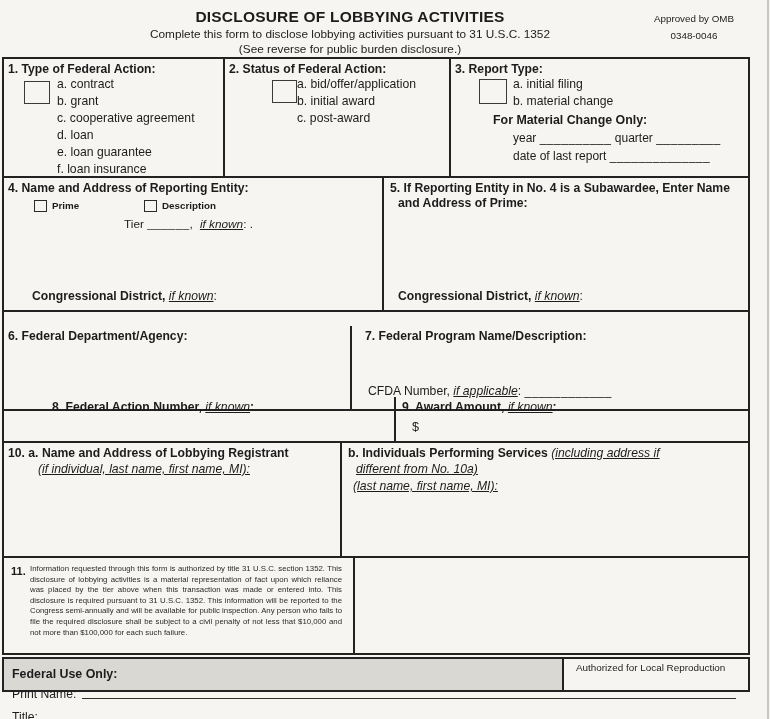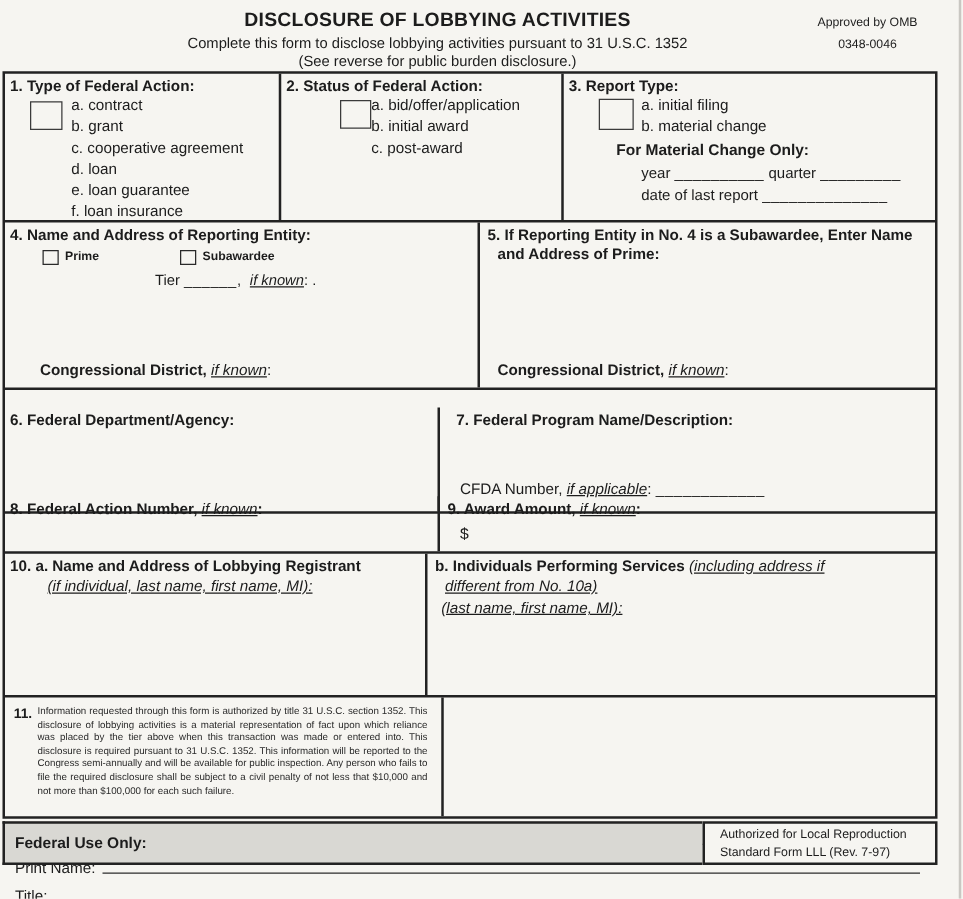--- a/index.html
+++ b/index.html
@@ -115,7 +115,7 @@
       <div class="cb cb-sm" style="left:30px;top:22px;width:13px;height:12px;"></div>
       <div class="line-abs b" style="left:48px;top:22px;font-size:9.8px;">Prime</div>
       <div class="cb cb-sm" style="left:140px;top:22px;width:13px;height:12px;"></div>
-      <div class="line-abs b" style="left:158px;top:22px;font-size:9.8px;">Subawardee</div>
+      <div class="line-abs b" style="left:158px;top:22px;font-size:9.8px;">Description</div>
       <div class="line-abs" style="left:120px;top:39px;font-size:11.8px;">
         <span>Tier</span>
         <span class="blank">______,</span>&nbsp;

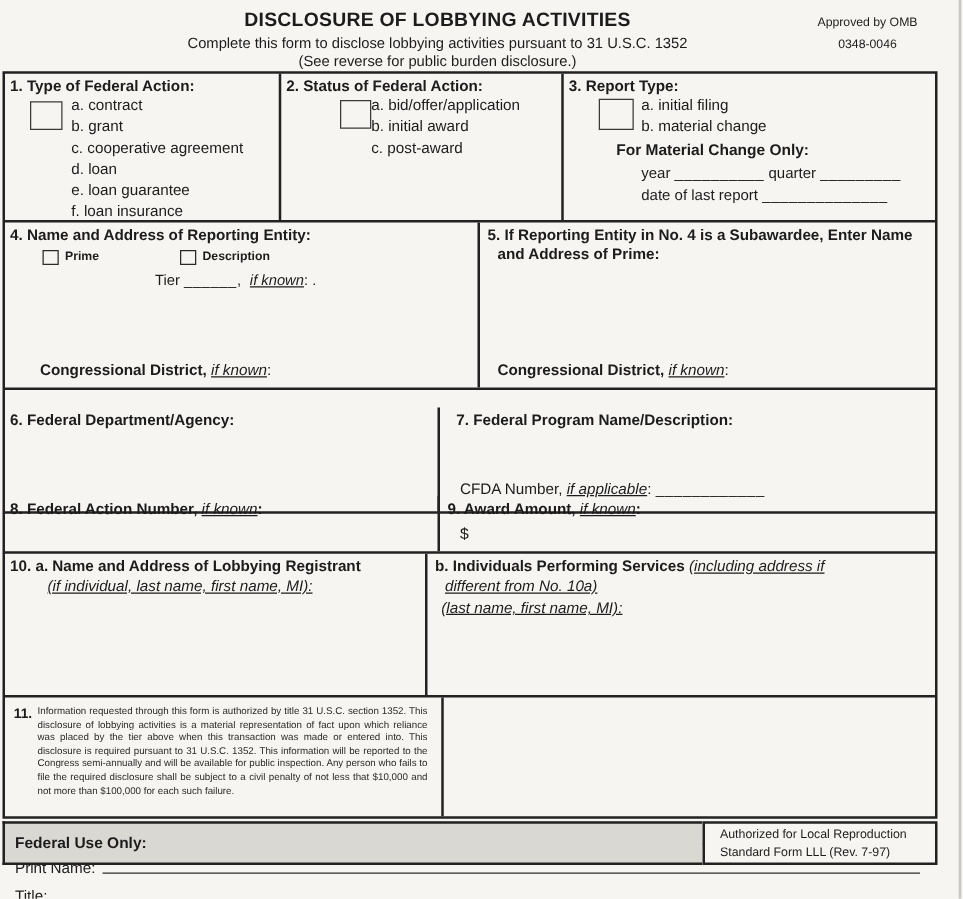--- a/index.html
+++ b/index.html
@@ -150,7 +150,7 @@
     </div>
   </div>
 
-  <div class="row" style="top:338px;height:46px;">
+  <div class="row" style="top:338px;height:46px;padding-left:44px;">
     <div class="cell vline" style="width:348px;">
       <div class="sec-title">
         <span>8. Federal Action Number,</span>

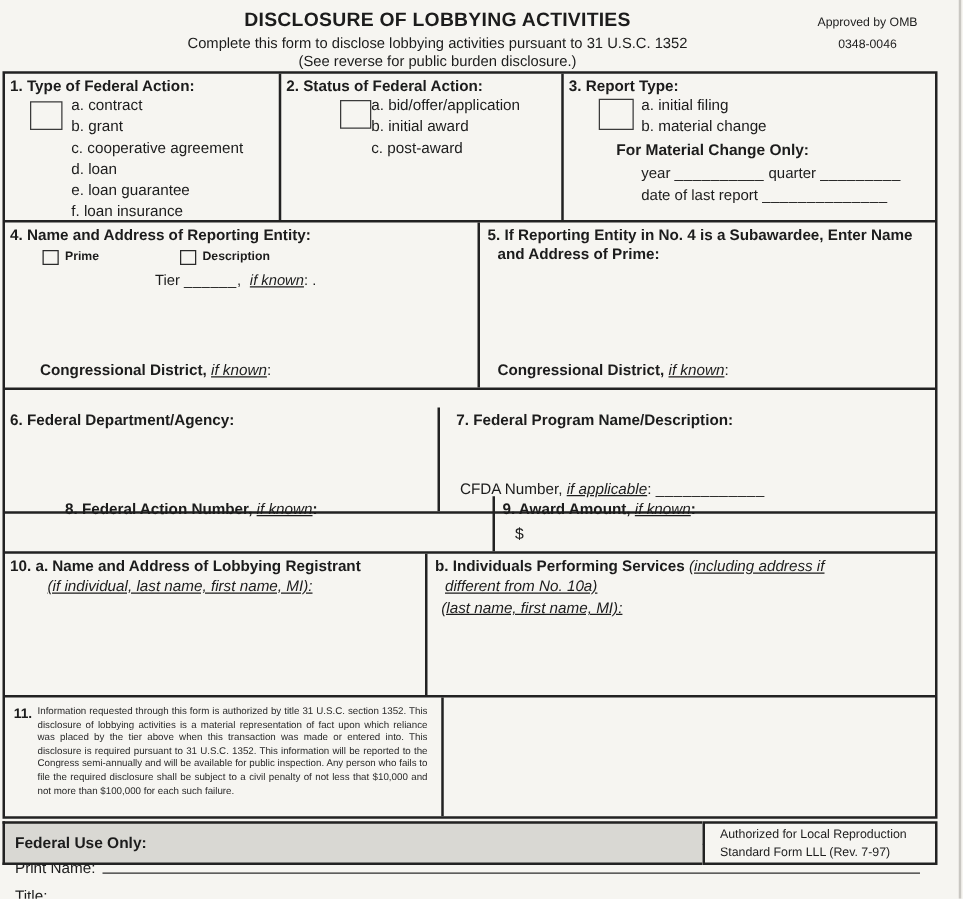--- a/index.html
+++ b/index.html
@@ -213,7 +213,6 @@
   <div class="fed">Federal Use Only:</div>
   <div class="auth">
     <div>Authorized for Local Reproduction</div>
-    <div>Standard Form LLL (Rev. 7-97)</div>
   </div>
 </div>
 

